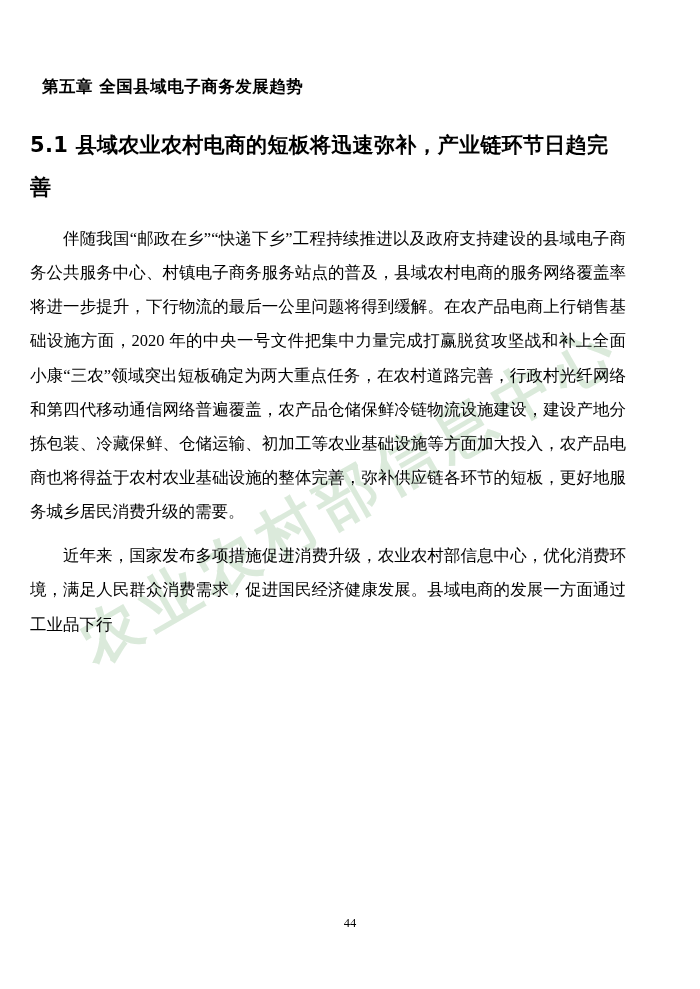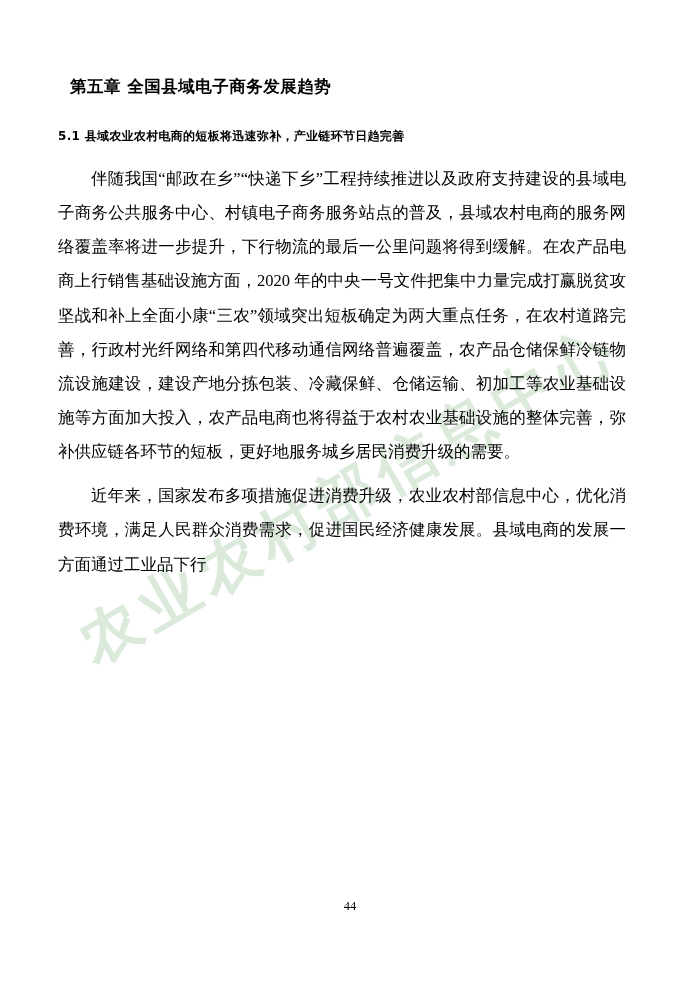--- a/index.html
+++ b/index.html
@@ -38,7 +38,7 @@
   .content {
     position: relative;
     z-index: 2;
-    padding: 76px 74px 0 58px;
+    padding: 76px 74px 0 30px;
     box-sizing: border-box;
   }
   .chapter-title {

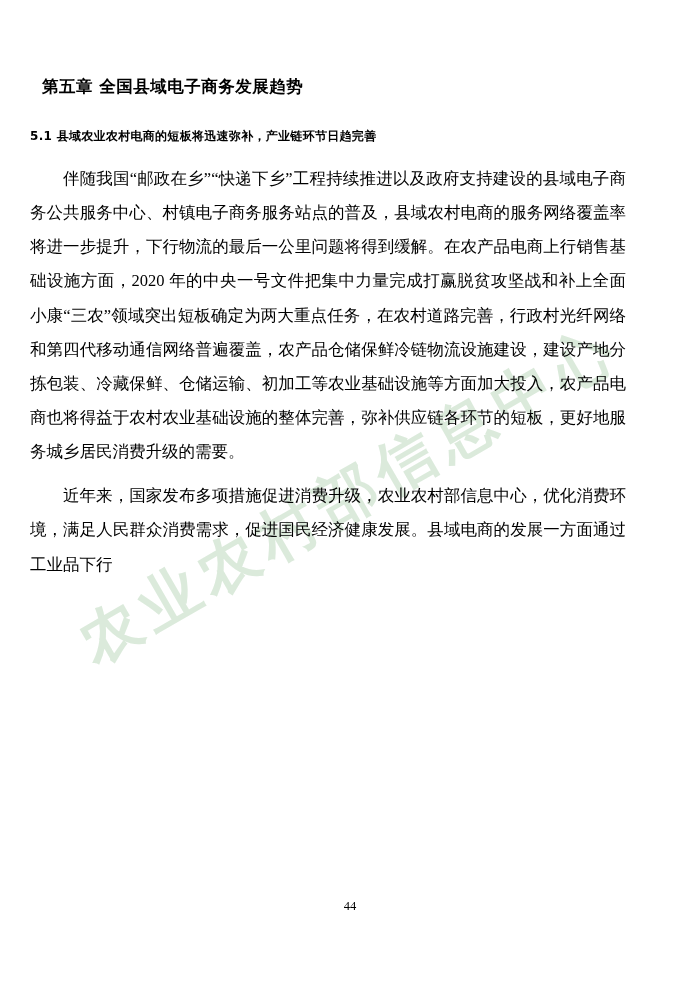--- a/index.html
+++ b/index.html
@@ -52,7 +52,7 @@
   .section-heading {
     font-family: "DejaVu Sans", sans-serif;
     font-weight: 700;
-    font-size: 12px;
+    font-size: 21px;
     color: #000000;
     line-height: 2.0;
     margin: 26px 0 0 0;

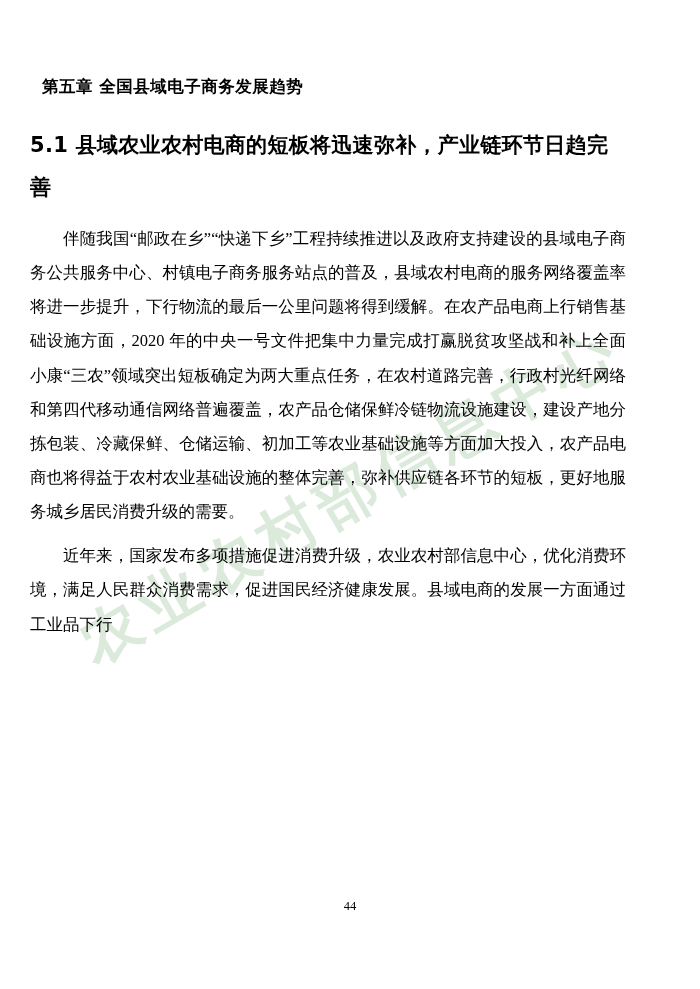--- a/index.html
+++ b/index.html
@@ -75,7 +75,7 @@
     position: absolute;
     left: 0;
     right: 0;
-    bottom: 75px;
+    bottom: 58px;
     text-align: center;
     font-family: "Liberation Serif", "DejaVu Serif", serif;
     font-size: 12.5px;

